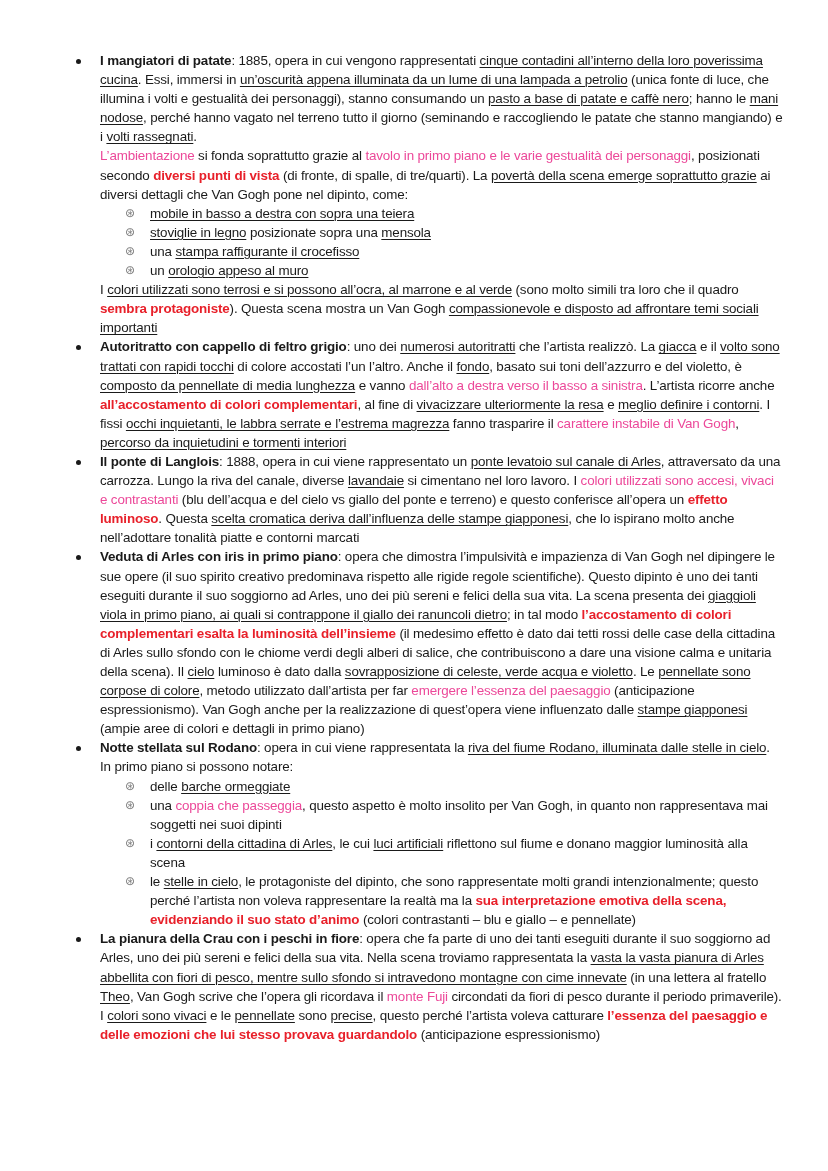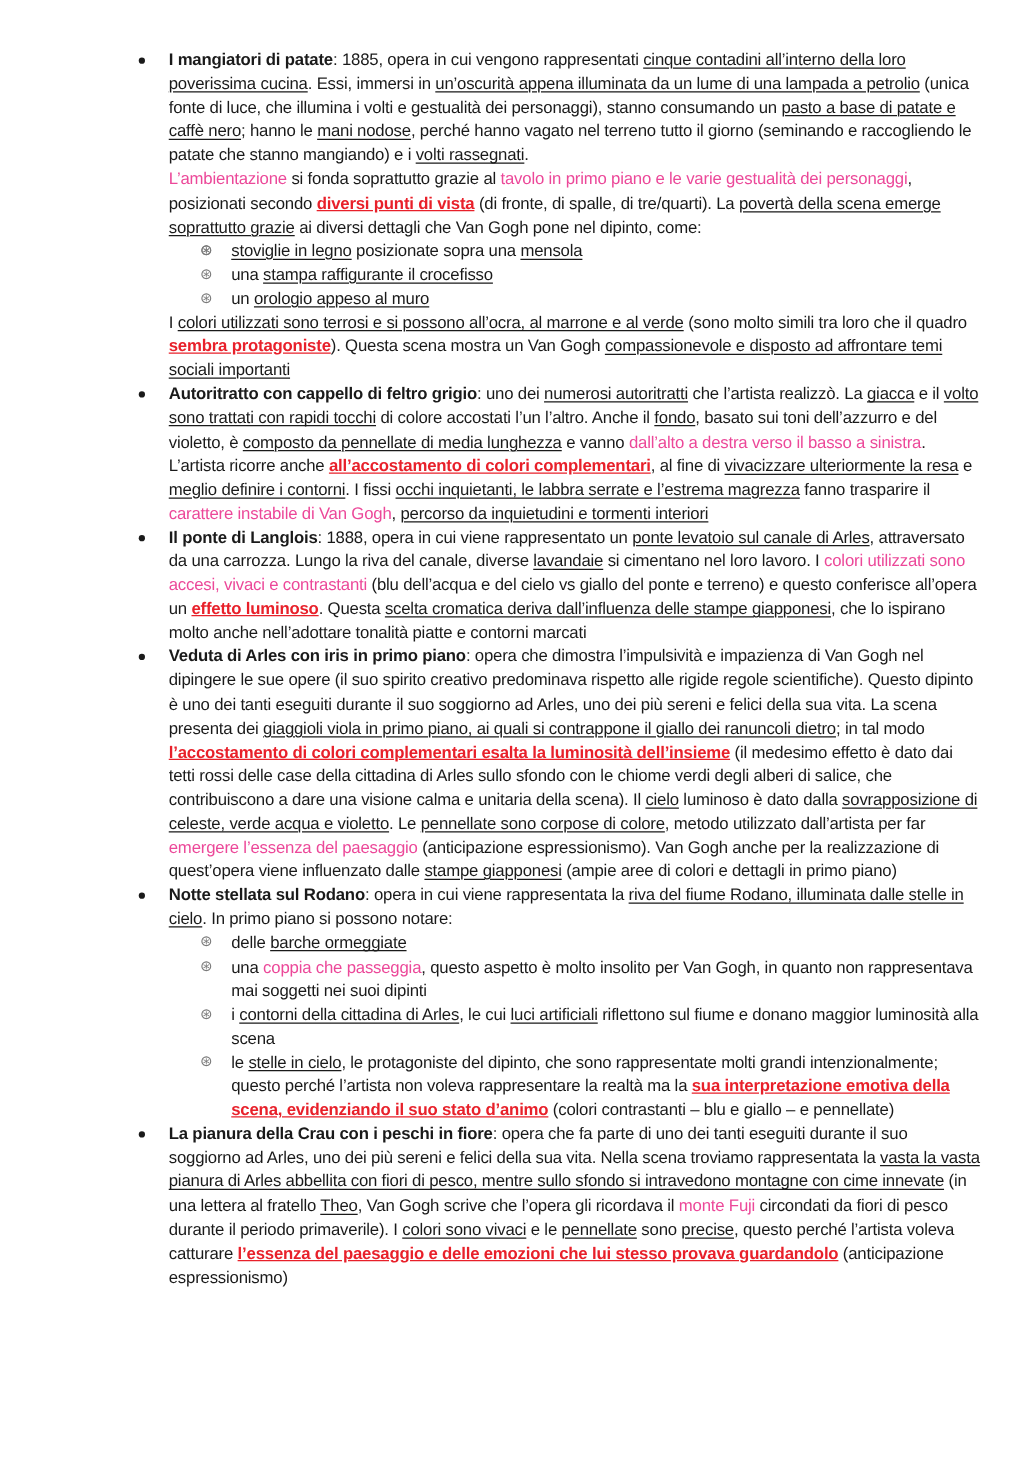--- a/index.html
+++ b/index.html
@@ -8,7 +8,7 @@
     font-family: "Liberation Sans", "DejaVu Sans", sans-serif;
     color: #1a1a1a;
   }
-  .page { position: relative; padding: 38px 44px 0 0; margin-left: 35px; }
+  .page { position: relative; padding: 51px 44px 0 0; }
   ul.main { list-style: none; margin: 0; padding: 0; }
   li.item { position: relative; padding-left: 100px; font-size: 13.4px; line-height: 19.1px; letter-spacing: -0.15px; }
   li.item .bullet { position: absolute; left: 76px; top: 8px; width: 5px; height: 5px; background: #1a1a1a; border-radius: 50%; }

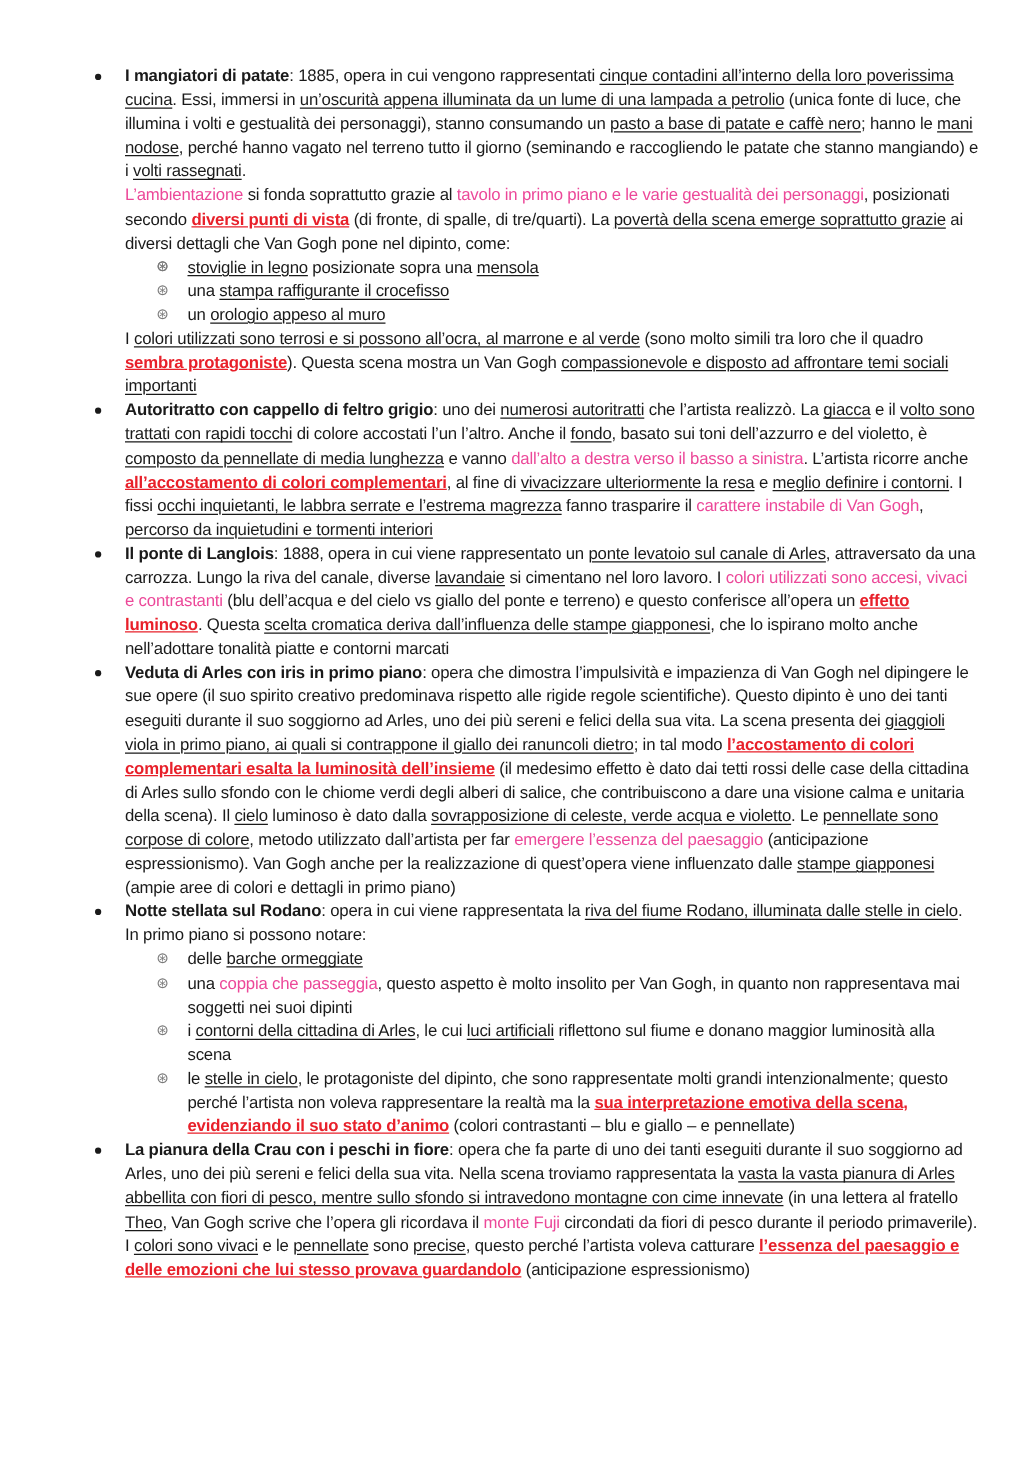--- a/index.html
+++ b/index.html
@@ -18,7 +18,7 @@
   .b { font-weight: bold; }
   .u { text-decoration: underline; text-decoration-thickness: 1px; text-underline-offset: 2px; }
   .r { color: #ec4899; }
-  .rb { color: #e8202a; font-weight: bold; text-decoration: underline; }
+  .rb { color: #e8202a; font-weight: bold; }
 </style>
 </head>
 <body>

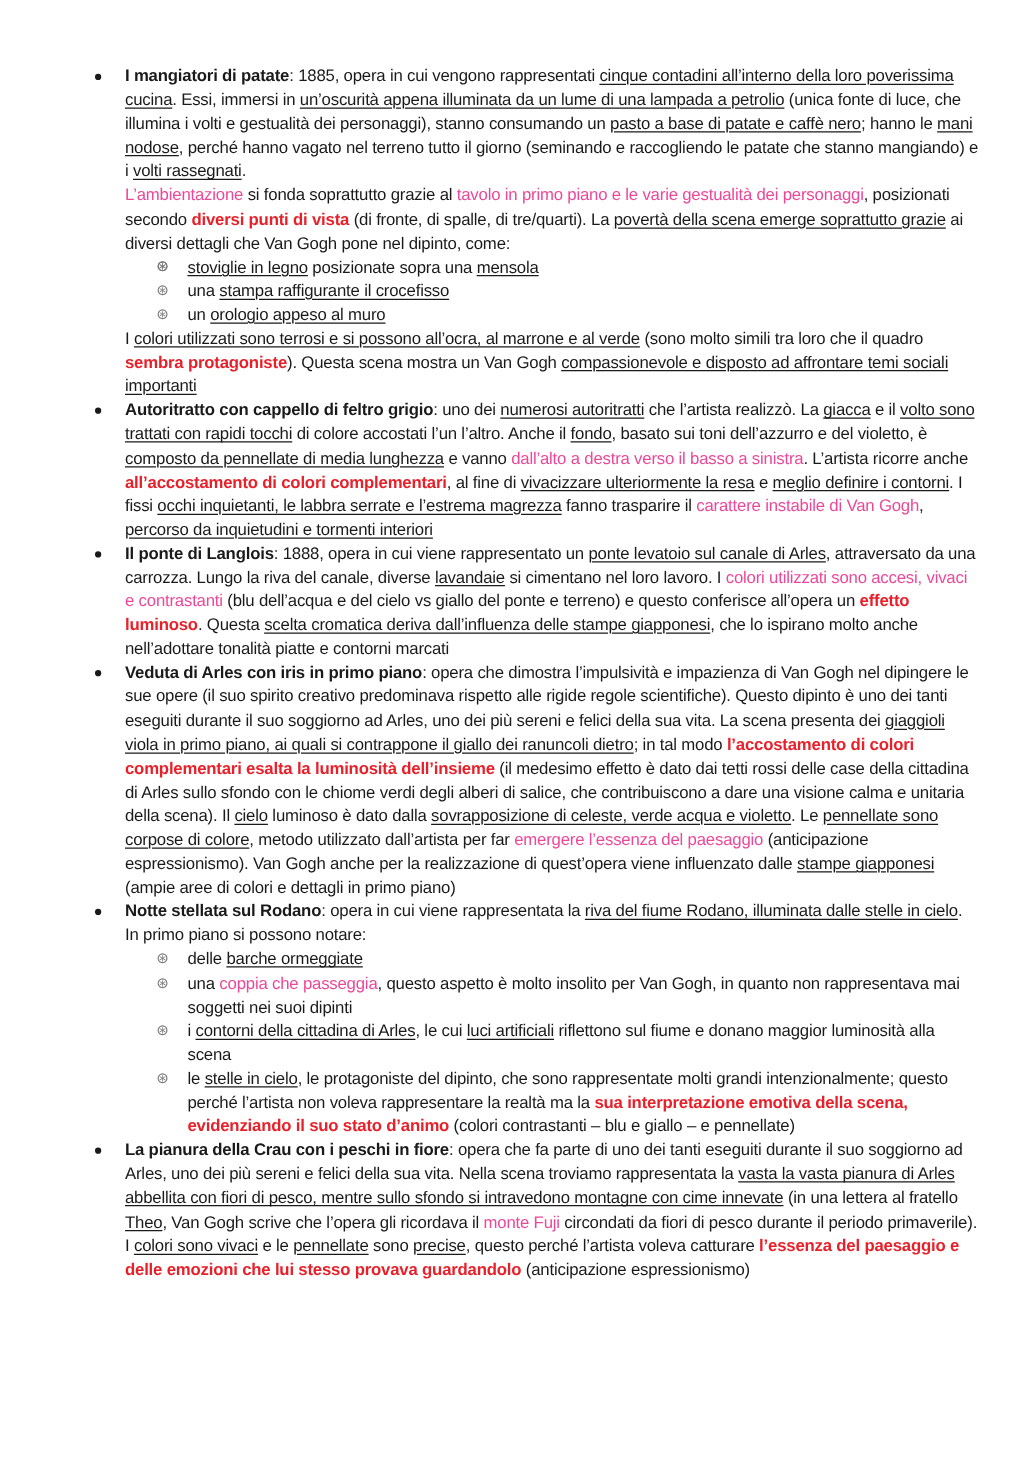--- a/index.html
+++ b/index.html
@@ -29,7 +29,7 @@
         <span class="bullet"></span>
         <div><span class="b">I mangiatori di patate</span><span>: 1885, opera in cui vengono rappresentati </span><span class="u">cinque contadini all’interno della loro poverissima cucina</span><span>. Essi, immersi in </span><span class="u">un’oscurità appena illuminata da un lume di una lampada a petrolio</span><span> (unica fonte di luce, che illumina i volti e gestualità dei personaggi), stanno consumando un </span><span class="u">pasto a base di patate e caffè nero</span><span>; hanno le </span><span class="u">mani nodose</span><span>, perché hanno vagato nel terreno tutto il giorno (seminando e raccogliendo le patate che stanno mangiando) e i </span><span class="u">volti rassegnati</span><span>.</span><br><span class="r">L’ambientazione</span><span> si fonda soprattutto grazie al </span><span class="r">tavolo in primo piano e le varie gestualità dei personaggi</span><span>, posizionati secondo </span><span class="rb">diversi punti di vista</span><span> (di fronte, di spalle, di tre/quarti). La </span><span class="u">povertà della scena emerge soprattutto grazie</span><span> ai diversi dettagli che Van Gogh pone nel dipinto, come:</span></div>
         <ul class="sub">
-          <li class="subitem"><span class="subbullet">⊛</span></li>
+          <li class="subitem"><span class="subbullet">⊛</span><span class="u">mobile in basso a destra con sopra una teiera</span></li>
           <li class="subitem"><span class="subbullet">⊛</span><span class="u">stoviglie in legno</span><span> posizionate sopra una </span><span class="u">mensola</span></li>
           <li class="subitem"><span class="subbullet">⊛</span><span>una </span><span class="u">stampa raffigurante il crocefisso</span></li>
           <li class="subitem"><span class="subbullet">⊛</span><span>un </span><span class="u">orologio appeso al muro</span></li>

